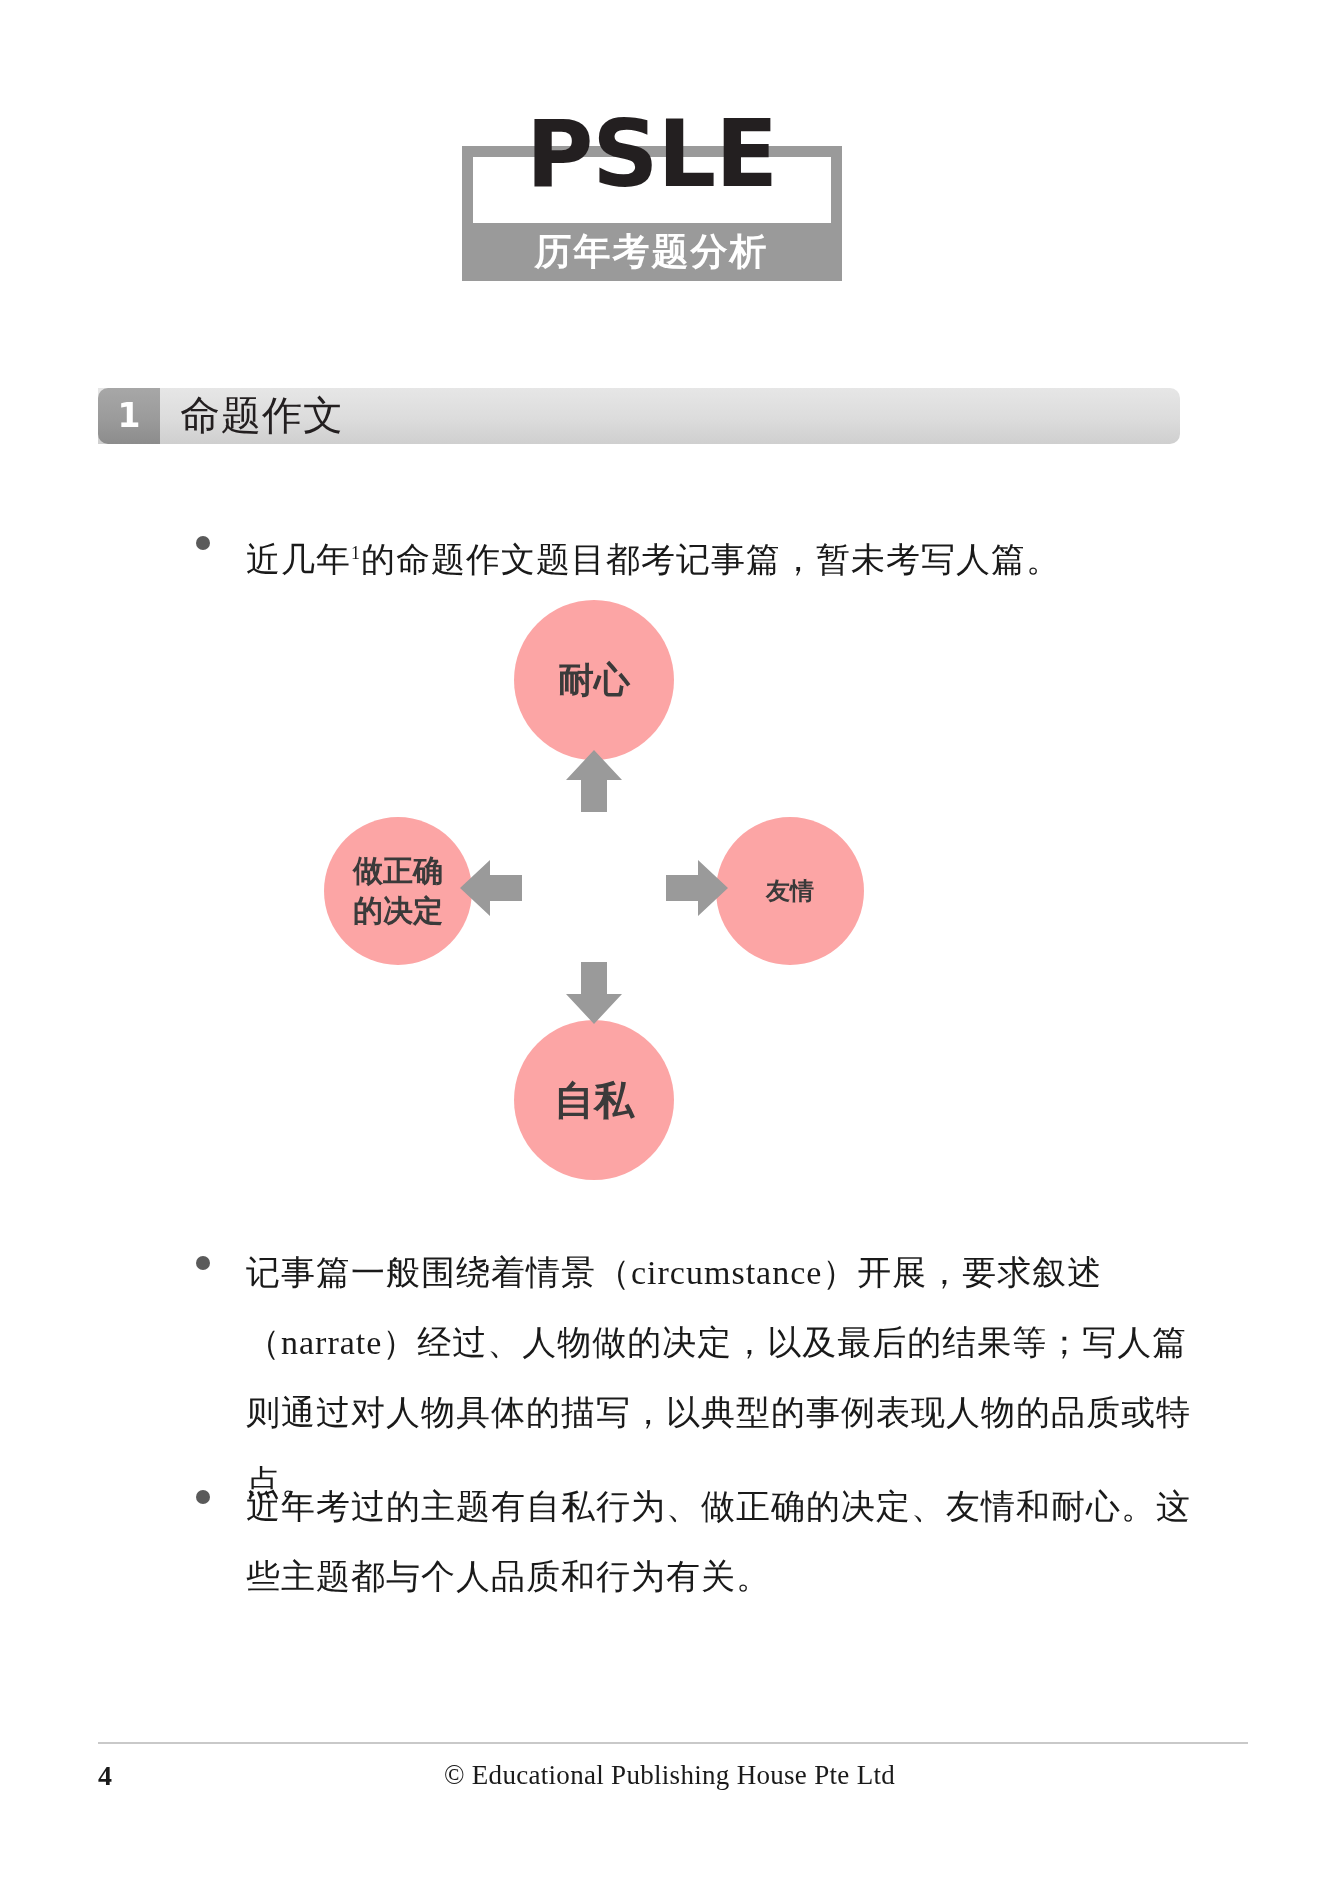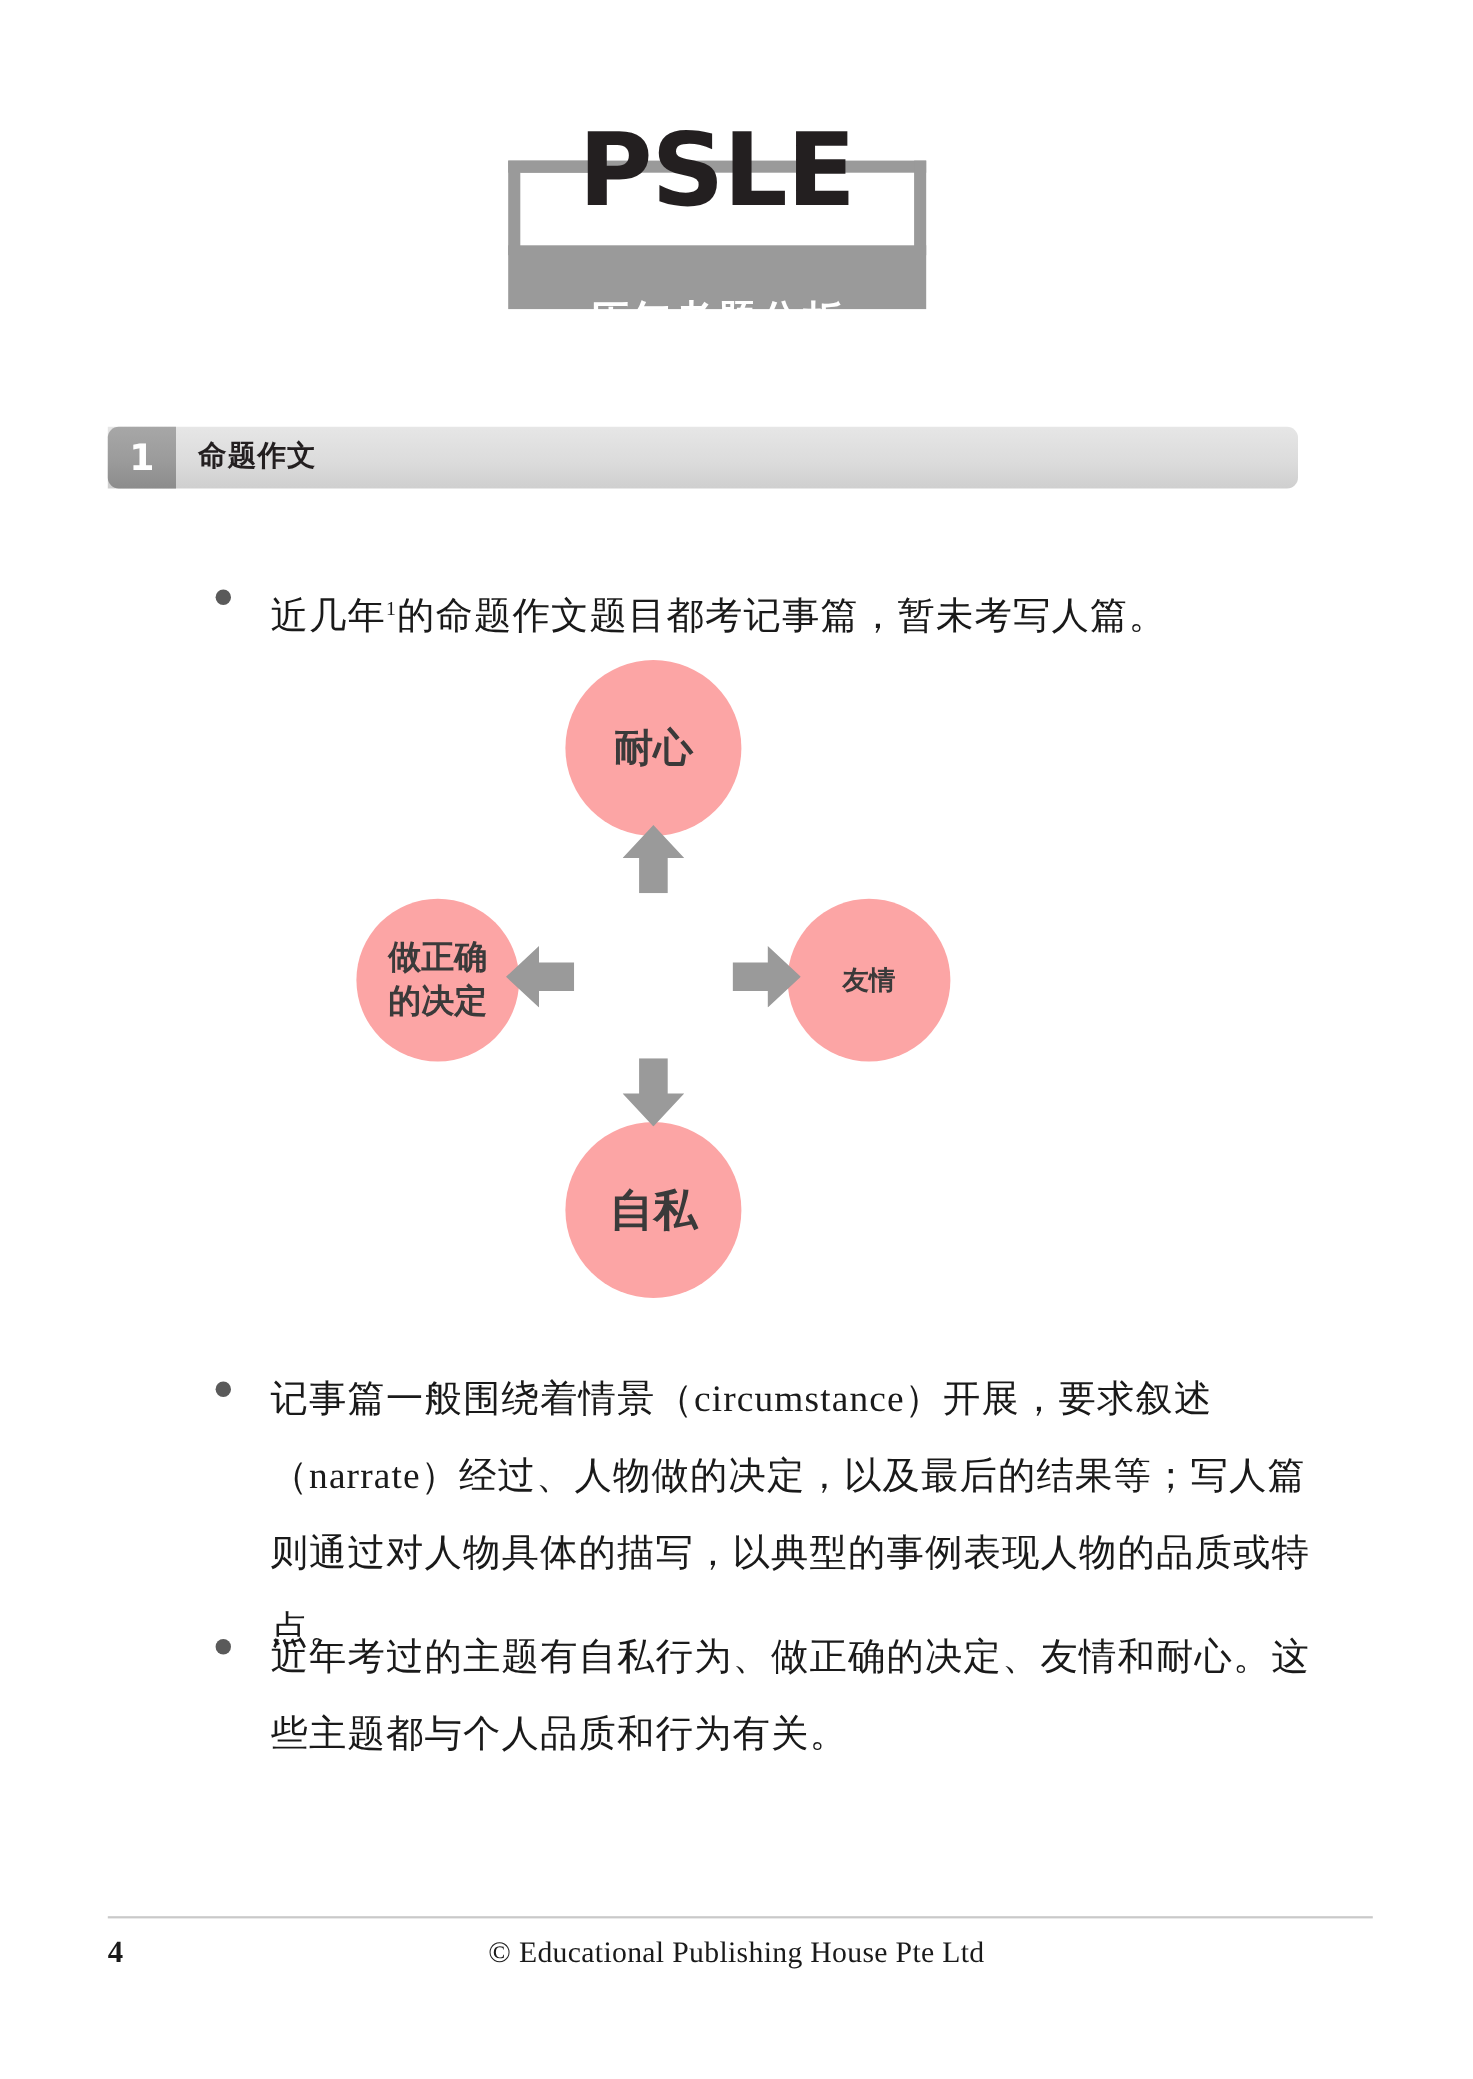--- a/index.html
+++ b/index.html
@@ -88,7 +88,6 @@
     font-size: 37px;
     letter-spacing: 2px;
     z-index: 4;
-    margin-top: 40px;
   }
 
   

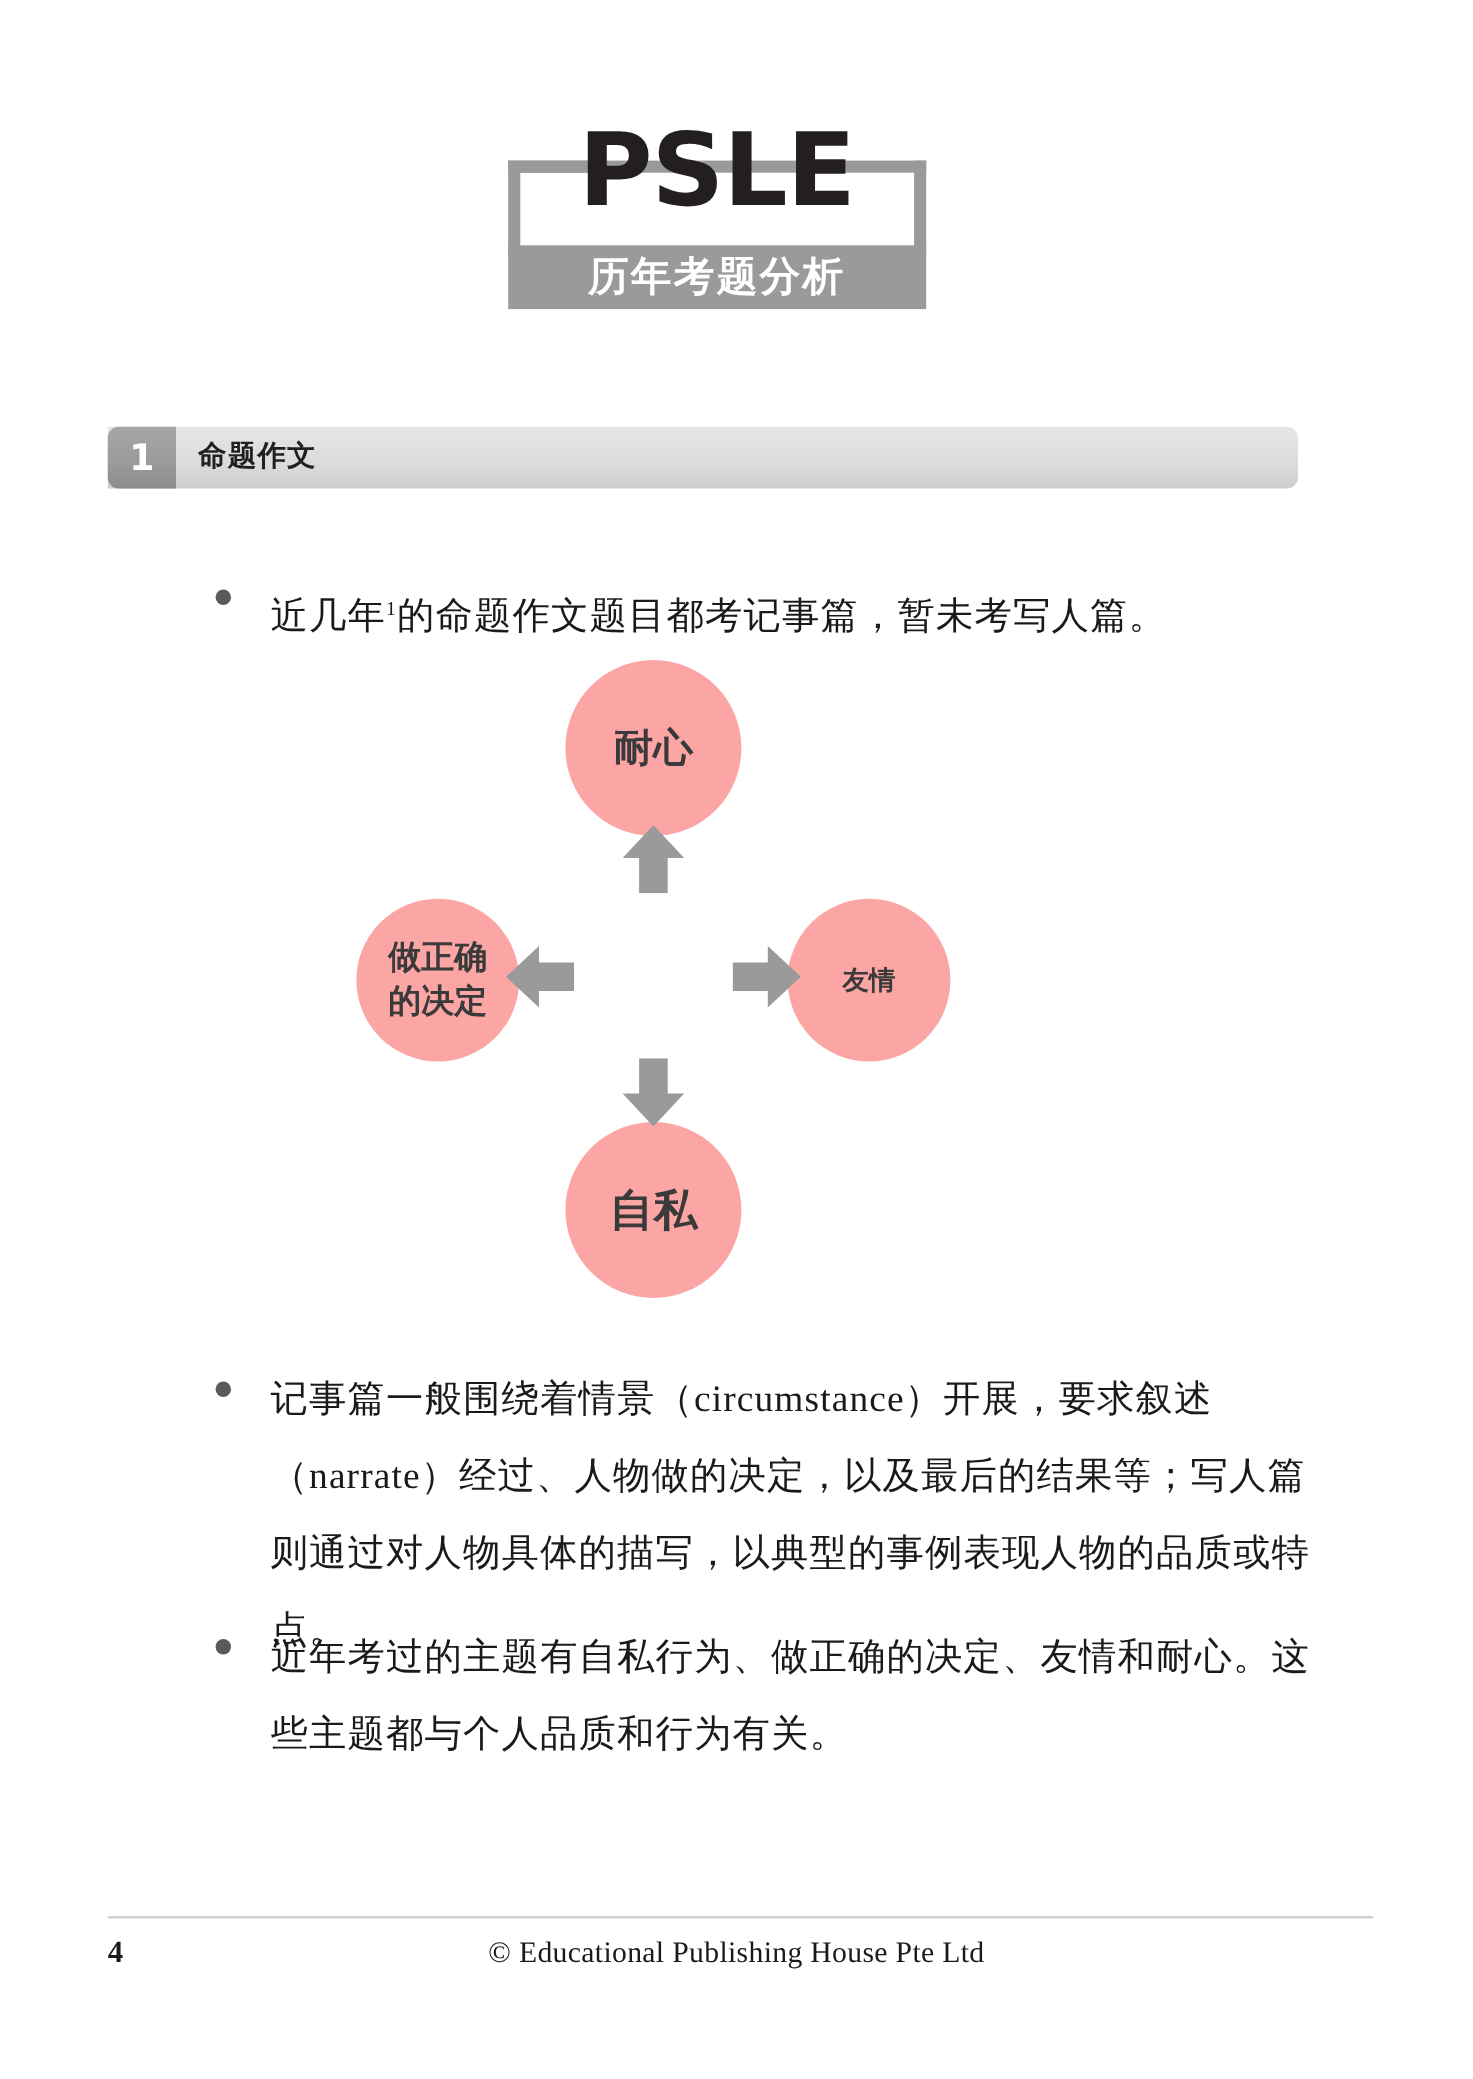--- a/index.html
+++ b/index.html
@@ -124,8 +124,8 @@
     height: 56px;
     line-height: 54px;
     font-family: "DejaVu Sans", sans-serif;
-    font-weight: 700;
-    font-size: 26px;
+    font-weight: 400;
+    font-size: 40px;
     color: #231f20;
     letter-spacing: 1px;
   }

